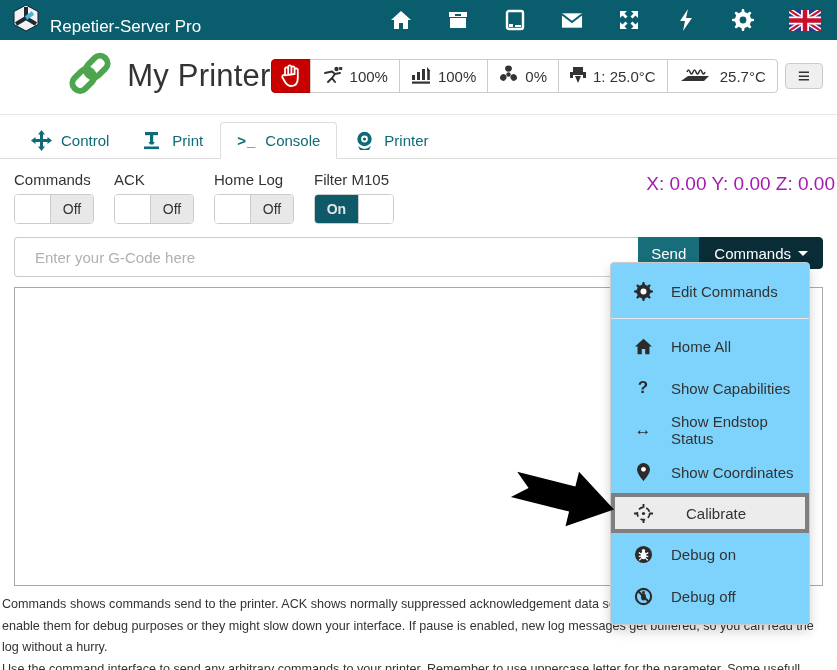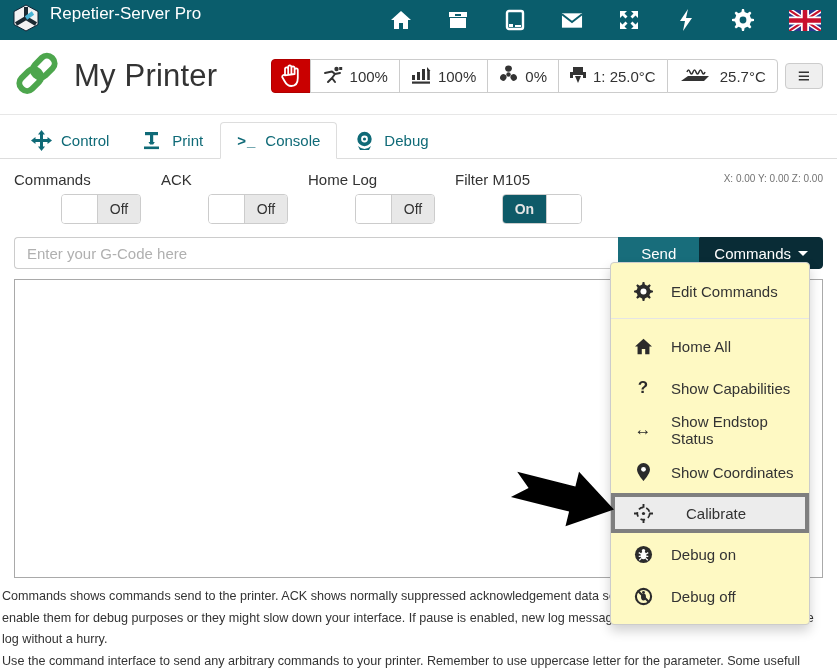--- a/index.html
+++ b/index.html
@@ -10,7 +10,7 @@
   }
   
   .navbar { height:40px; background:#0a5d6c; display:flex; align-items:center; justify-content:space-between; padding:0 16px 0 12px; }
-  .brand { display:flex; align-items:flex-start; gap:10px; color:#fff; font-size:17px; cursor:pointer; }
+  .brand { display:flex; align-items:flex-end; gap:10px; color:#fff; font-size:17px; cursor:pointer; }
   .nav-icons { display:flex; align-items:center; gap:35px; }
   .nav-ic { display:flex; align-items:center; justify-content:center; width:22px; height:22px; cursor:pointer; }
   

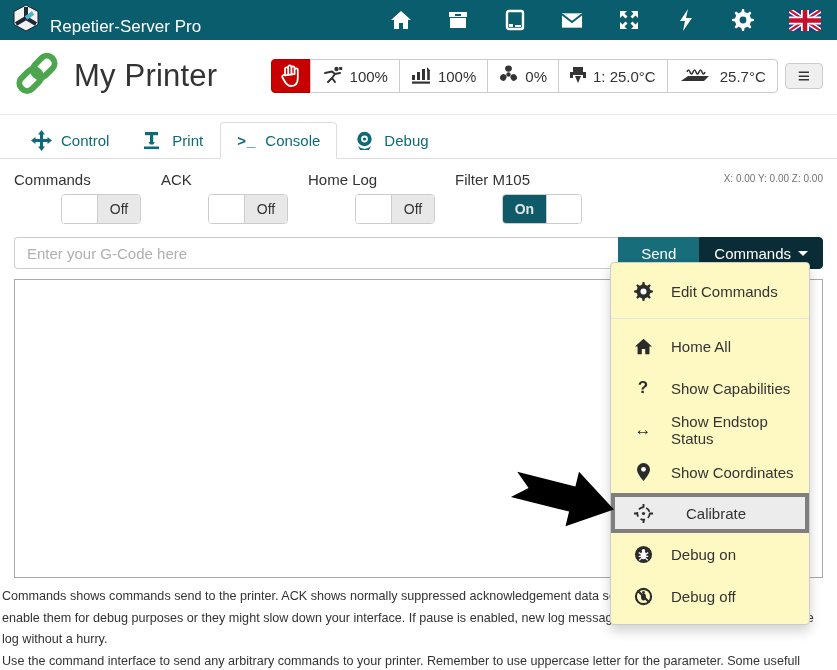--- a/index.html
+++ b/index.html
@@ -14,7 +14,7 @@
   .nav-icons { display:flex; align-items:center; gap:35px; }
   .nav-ic { display:flex; align-items:center; justify-content:center; width:22px; height:22px; cursor:pointer; }
   
-  .header { display:flex; align-items:center; justify-content:space-between; padding:12px 14px 14px; border-bottom:1px solid #e7e7e7; }
+  .header { display:flex; align-items:center; justify-content:flex-end; padding:12px 14px 14px; border-bottom:1px solid #e7e7e7; }
   .title-wrap { display:flex; align-items:center; gap:14px; }
   h1 { font-size:31px; font-weight:500; color:#333; letter-spacing:0.2px; }
   .btn-row { display:flex; align-items:center;border-radius:7px; }

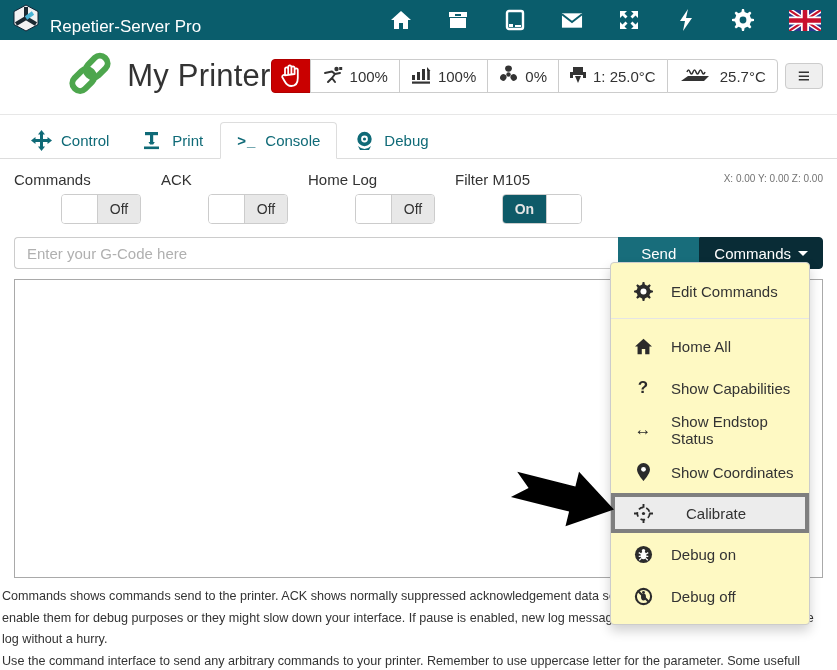--- a/index.html
+++ b/index.html
@@ -246,7 +246,7 @@
         <path d="M4 15 q6.5 6 13 0 l-2 4 l-9 0 Z" fill="#0f6a77"></path>
       </svg>
     </span>
-    <span>Debug</span>
+    <span>Printer</span>
   </div>
 </div>
 

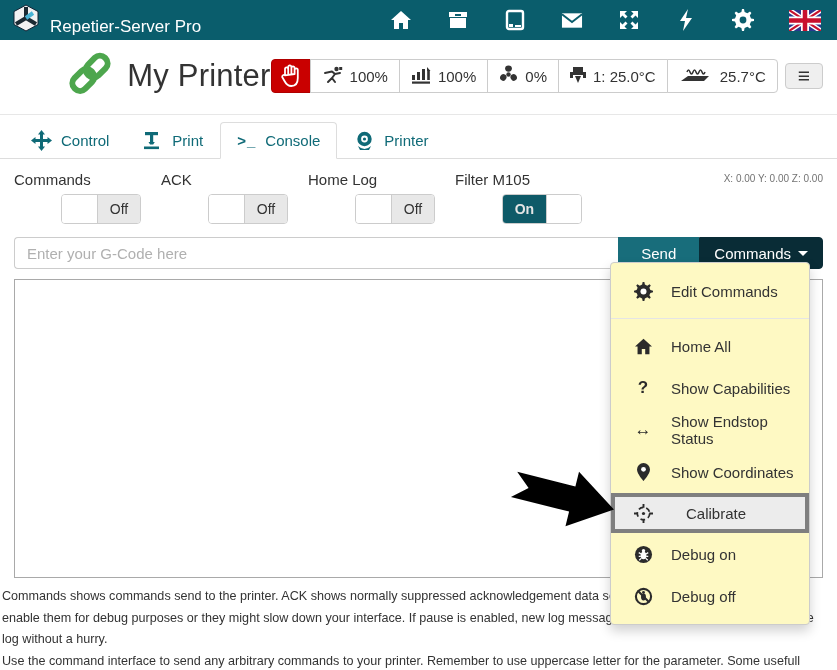--- a/index.html
+++ b/index.html
@@ -39,7 +39,7 @@
   .toggle.off .state { width:55%; background:#e8e8e8; border-left:1px solid #ccc; color:#333; }
   .toggle.on .state { width:55%; background:#0e5a68; color:#e5e5e5; font-weight:bold; }
   .toggle.on .blank { width:45%; background:#fff; border-left:1px solid #ccc; }
-  .coords { position:absolute; right:14px; top:14px; font-size:10px; color:#737373; }
+  .coords { position:absolute; right:2px; top:14px; font-size:19px; color:#a21caf; }
   
   .command-row { display:flex; padding:13px 14px 10px; }
   .gcode-input { flex:1; height:32px; border:1px solid #ccc; border-right:none; border-radius:4px 0 0 4px; padding:0 12px; font-size:15px; font-family:"Liberation Sans",sans-serif; color:#333; outline:none; }

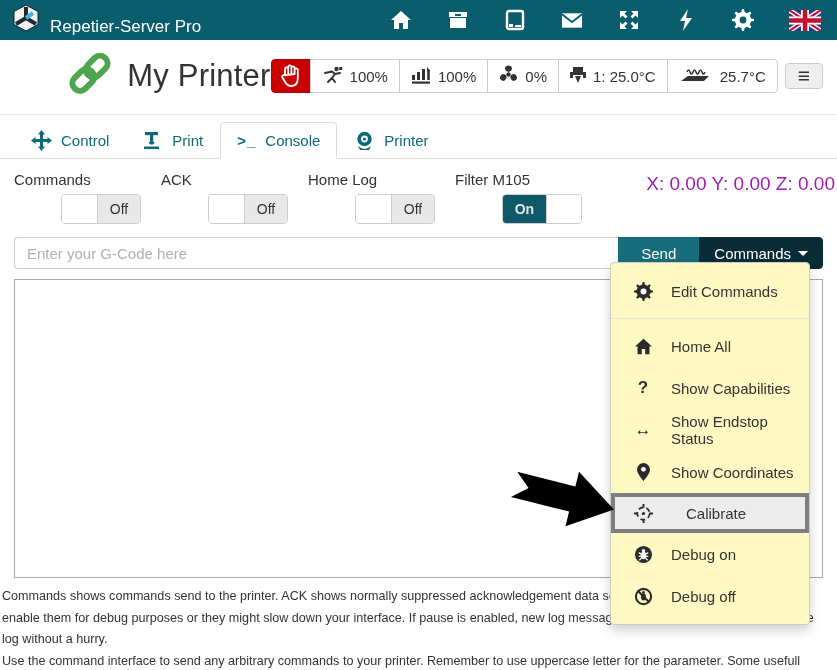--- a/index.html
+++ b/index.html
@@ -33,7 +33,7 @@
   .controls-row { display:flex; padding:12px 14px 0; position:relative; }
   .toggle-block { margin-right:20px; }
   .toggle-label { font-size:15px; color:#333; margin-bottom:6px; }
-  .toggle { width:80px; height:30px; border:1px solid #ccc; border-radius:4px; overflow:hidden; display:flex; font-size:14px; cursor:pointer; background:#fff;margin-left:47px; }
+  .toggle { width:80px; height:30px; border:1px solid #ccc; border-radius:4px; overflow:hidden; display:flex; font-size:14px; cursor:pointer; background:#fff; }
   .toggle .seg { display:flex; align-items:center; justify-content:center; }
   .toggle.off .blank { width:45%; background:#fff; }
   .toggle.off .state { width:55%; background:#e8e8e8; border-left:1px solid #ccc; color:#333; }

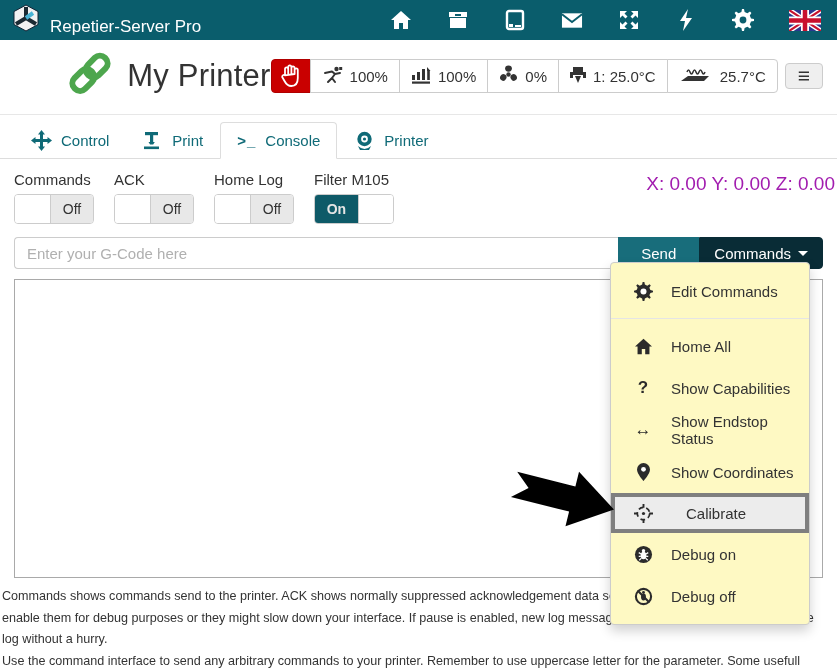--- a/index.html
+++ b/index.html
@@ -42,7 +42,7 @@
   .coords { position:absolute; right:2px; top:14px; font-size:19px; color:#a21caf; }
   
   .command-row { display:flex; padding:13px 14px 10px; }
-  .gcode-input { flex:1; height:32px; border:1px solid #ccc; border-right:none; border-radius:4px 0 0 4px; padding:0 12px; font-size:15px; font-family:"Liberation Sans",sans-serif; color:#333; outline:none; }
+  .gcode-input { flex:1; height:40px; border:1px solid #ccc; border-right:none; border-radius:4px 0 0 4px; padding:0 20px; font-size:15px; font-family:"Liberation Sans",sans-serif; color:#333; outline:none; }
   .gcode-input::placeholder { color:#b0b0b0; }
   .btn-send { height:32px; background:#186d7b; color:#fff; border:1px solid #186d7b; font-size:15px; padding:0 22px; cursor:pointer; }
   .btn-commands { height:32px; background:#092c36; color:#fff; border:1px solid #092c36; border-radius:0 4px 4px 0; font-size:15px; padding:0 14px; cursor:pointer; display:flex; align-items:center; gap:7px; }

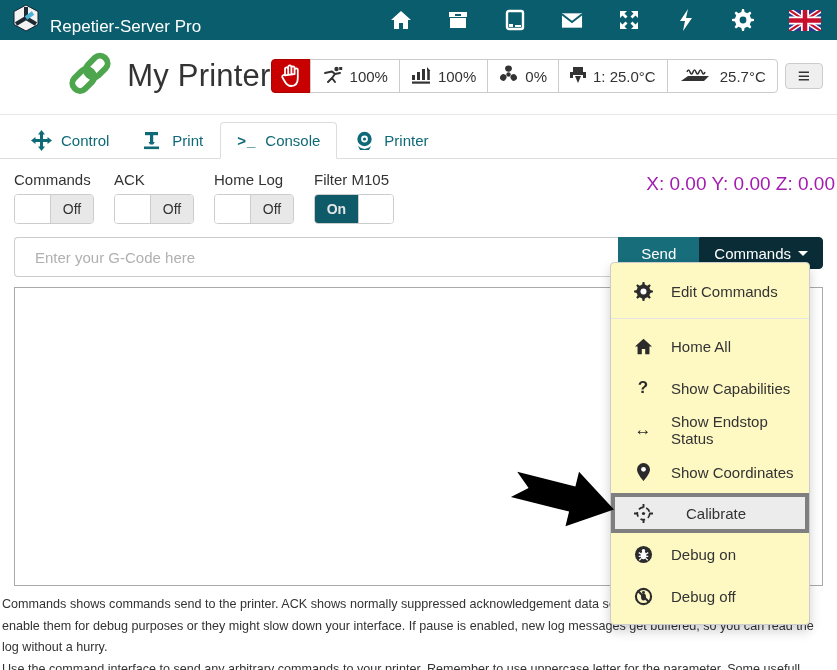--- a/index.html
+++ b/index.html
@@ -44,7 +44,7 @@
   .command-row { display:flex; padding:13px 14px 10px; }
   .gcode-input { flex:1; height:40px; border:1px solid #ccc; border-right:none; border-radius:4px 0 0 4px; padding:0 20px; font-size:15px; font-family:"Liberation Sans",sans-serif; color:#333; outline:none; }
   .gcode-input::placeholder { color:#b0b0b0; }
-  .btn-send { height:32px; background:#186d7b; color:#fff; border:1px solid #186d7b; font-size:15px; padding:0 22px; cursor:pointer; }
+  .btn-send { height:32px; background:#186d7b; color:#fff; border:1px solid #186d7b; font-size:15px; padding:0 12px; cursor:pointer; }
   .btn-commands { height:32px; background:#092c36; color:#fff; border:1px solid #092c36; border-radius:0 4px 4px 0; font-size:15px; padding:0 14px; cursor:pointer; display:flex; align-items:center; gap:7px; }
   .caret { width:0; height:0; border-left:5px solid transparent; border-right:5px solid transparent; border-top:5px solid #fff; }
   

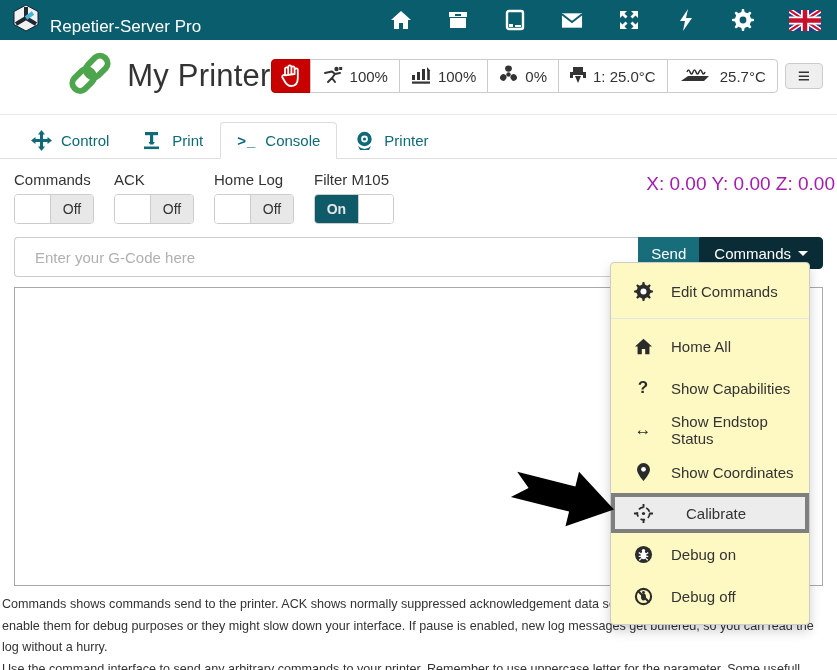--- a/index.html
+++ b/index.html
@@ -53,7 +53,7 @@
   .footer { padding:8px 2px 0 2px; font-size:12.6px; line-height:21.5px; color:#333; }
   .footer p { white-space:pre-line; }
   
-  .dropdown { position:absolute; left:610px; top:262px; width:200px; background:#fef9c3; border:1px solid #ccc; border-radius:4px; box-shadow:0 6px 12px rgba(0,0,0,0.18); z-index:10; padding:7px 0; }
+  .dropdown { position:absolute; left:610px; top:262px; width:200px; background:#7dd3fc; border:1px solid #ccc; border-radius:4px; box-shadow:0 6px 12px rgba(0,0,0,0.18); z-index:10; padding:7px 0; }
   .menu-item { height:42px; display:flex; align-items:center; gap:17px; padding-left:21px; font-size:15px; color:#333; cursor:pointer; }
   .menu-icon { width:22px; display:flex; align-items:center; justify-content:center; font-weight:bold; font-size:17px; color:#2b2b2b; flex:0 0 22px; }
   .menu-divider { border-top:1px solid #e5e5e5; margin:6px 0; }

